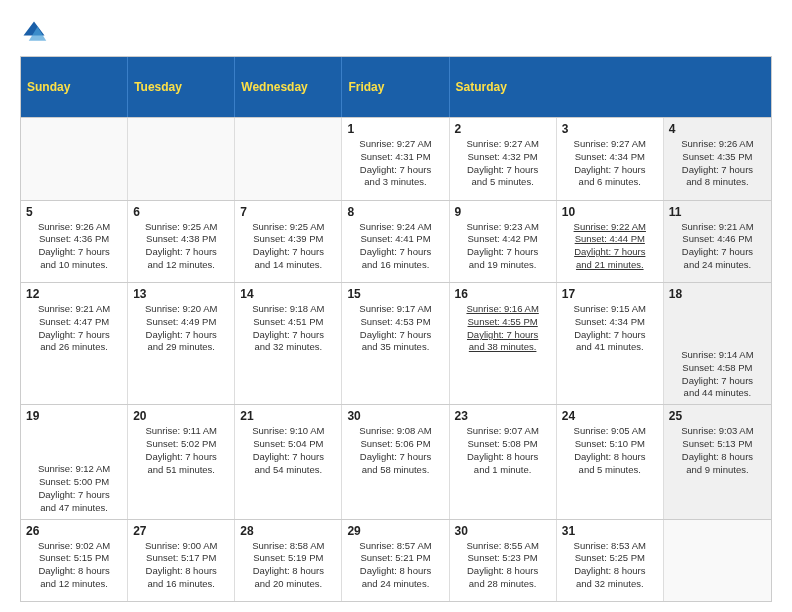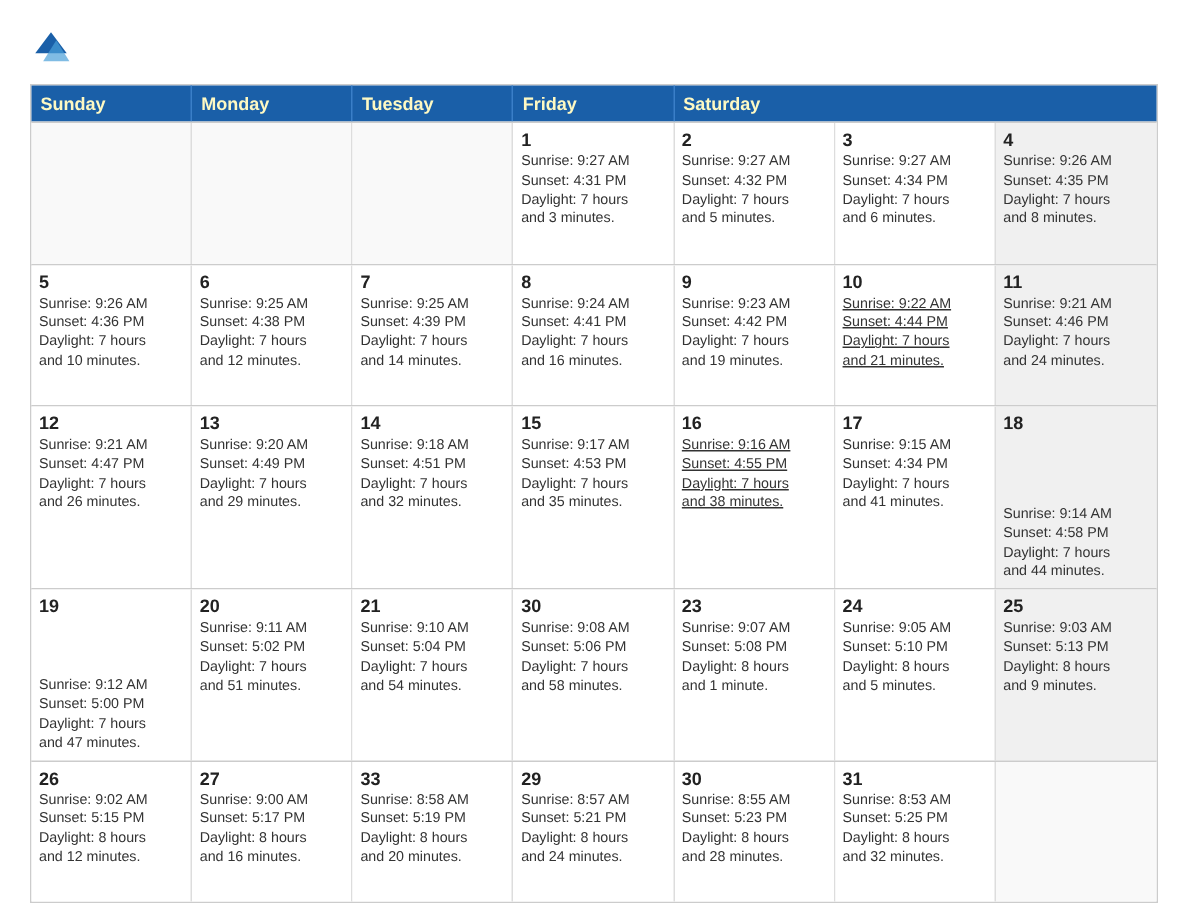--- a/index.html
+++ b/index.html
@@ -71,10 +71,10 @@
       background: #1a5fa8;
     }
     .cal-header-cell {
-      color: #fef9c3;
+      color: #fde047;
       font-size: 12px;
       font-weight: bold;
-      padding: 5px 6px;
+      padding: 23px 6px;
       border-right: 1px solid #3a7fc8;
     }
     .cal-header-cell:last-child { border-right: none; }

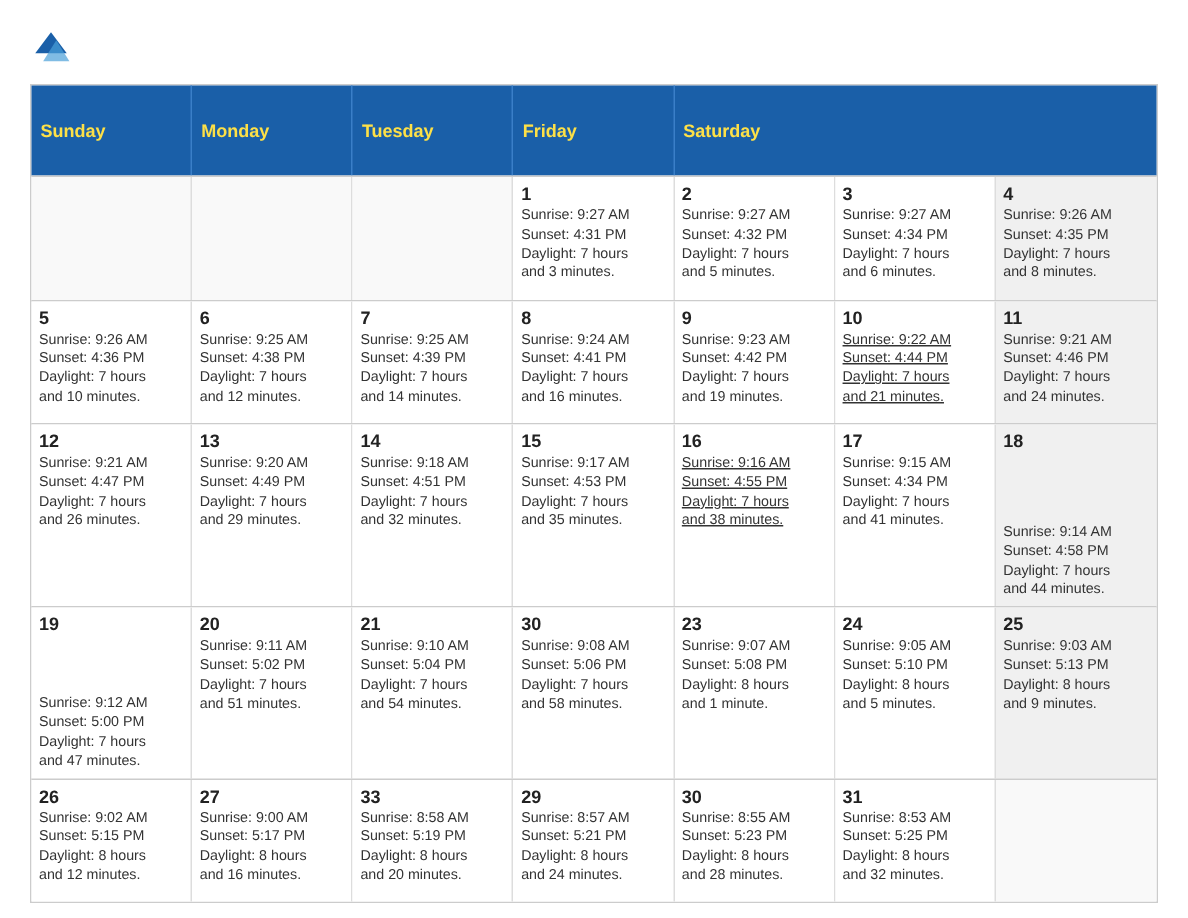--- a/index.html
+++ b/index.html
@@ -137,7 +137,6 @@
   <div class="calendar">
     <div class="cal-header-row">
     <div class="cal-header-cell">Sunday</div>
-        <div class="cal-header-cell">Monday</div>
         <div class="cal-header-cell">Tuesday</div>
         <div class="cal-header-cell">Friday</div>
         <div class="cal-header-cell">Saturday</div>

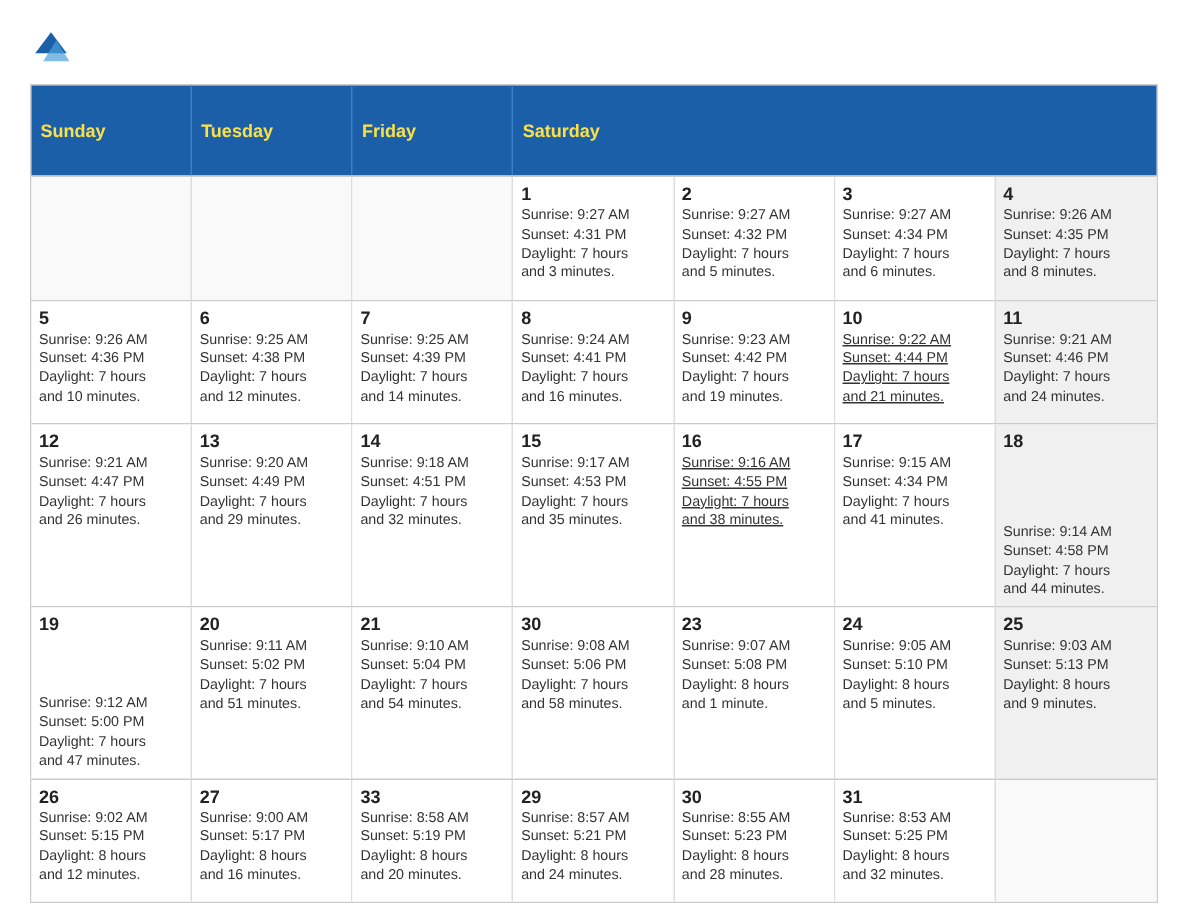--- a/index.html
+++ b/index.html
@@ -138,6 +138,7 @@
     <div class="cal-header-row">
     <div class="cal-header-cell">Sunday</div>
         <div class="cal-header-cell">Tuesday</div>
+        <div class="cal-header-cell">Wednesday</div>
         <div class="cal-header-cell">Friday</div>
         <div class="cal-header-cell">Saturday</div>
       </div>

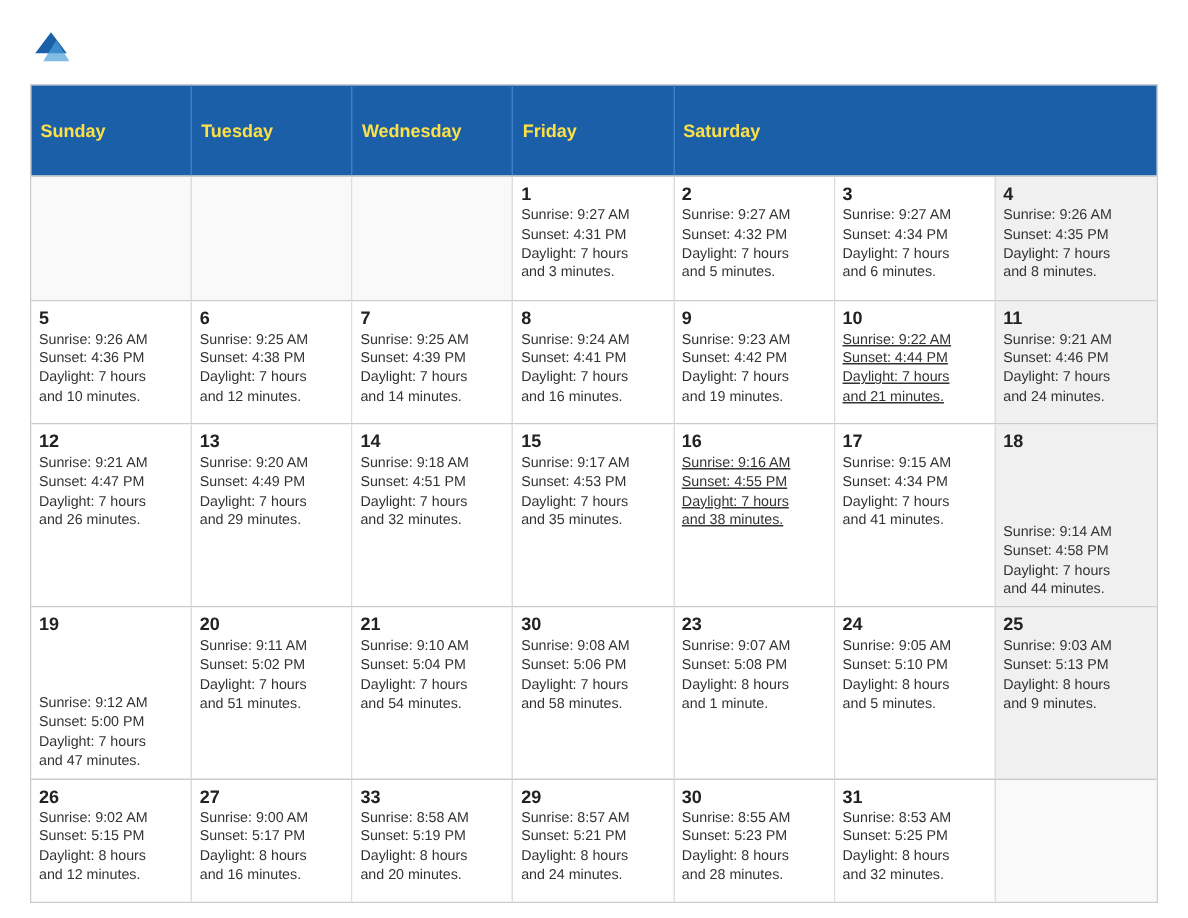--- a/index.html
+++ b/index.html
@@ -111,6 +111,7 @@
       font-size: 9.5px;
       color: #333;
       line-height: 1.35;
+      text-align: center;
     }
   </style>
 </head>

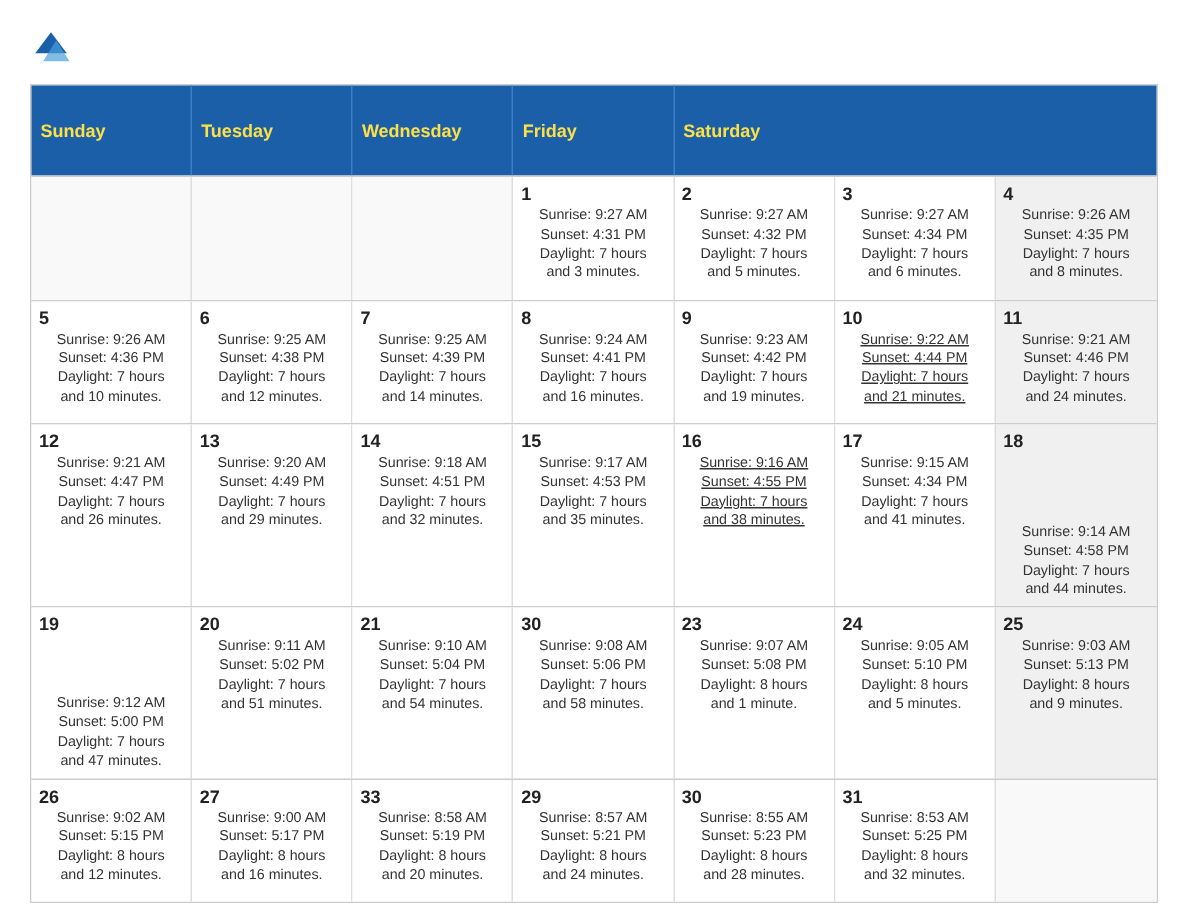--- a/index.html
+++ b/index.html
@@ -346,7 +346,7 @@
 and 16 minutes.</div>
           </div>
           <div class="cal-cell">
-            <span class="day-num">33</span>
+            <span class="day-num">28</span>
             <div class="day-info" style="white-space: pre-line;">Sunrise: 8:58 AM
 Sunset: 5:19 PM
 Daylight: 8 hours

